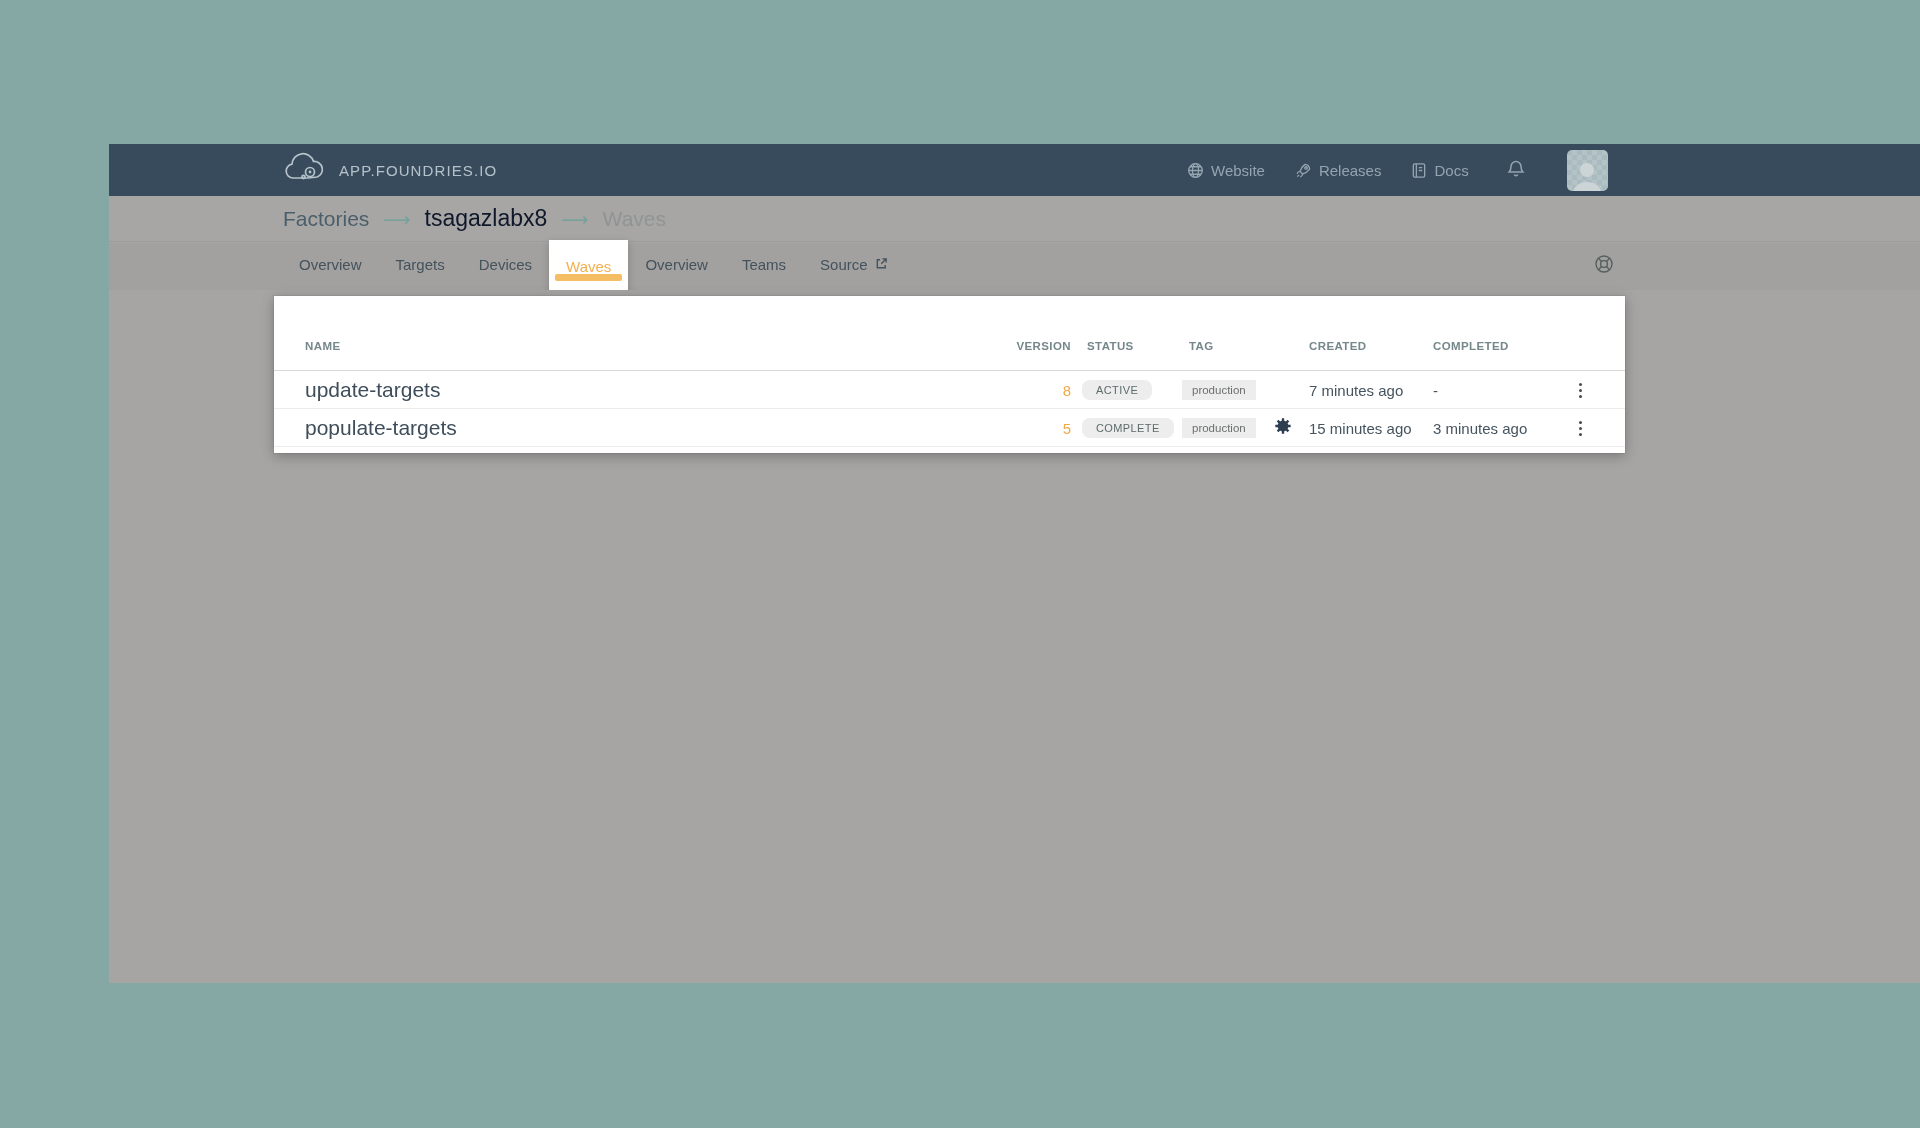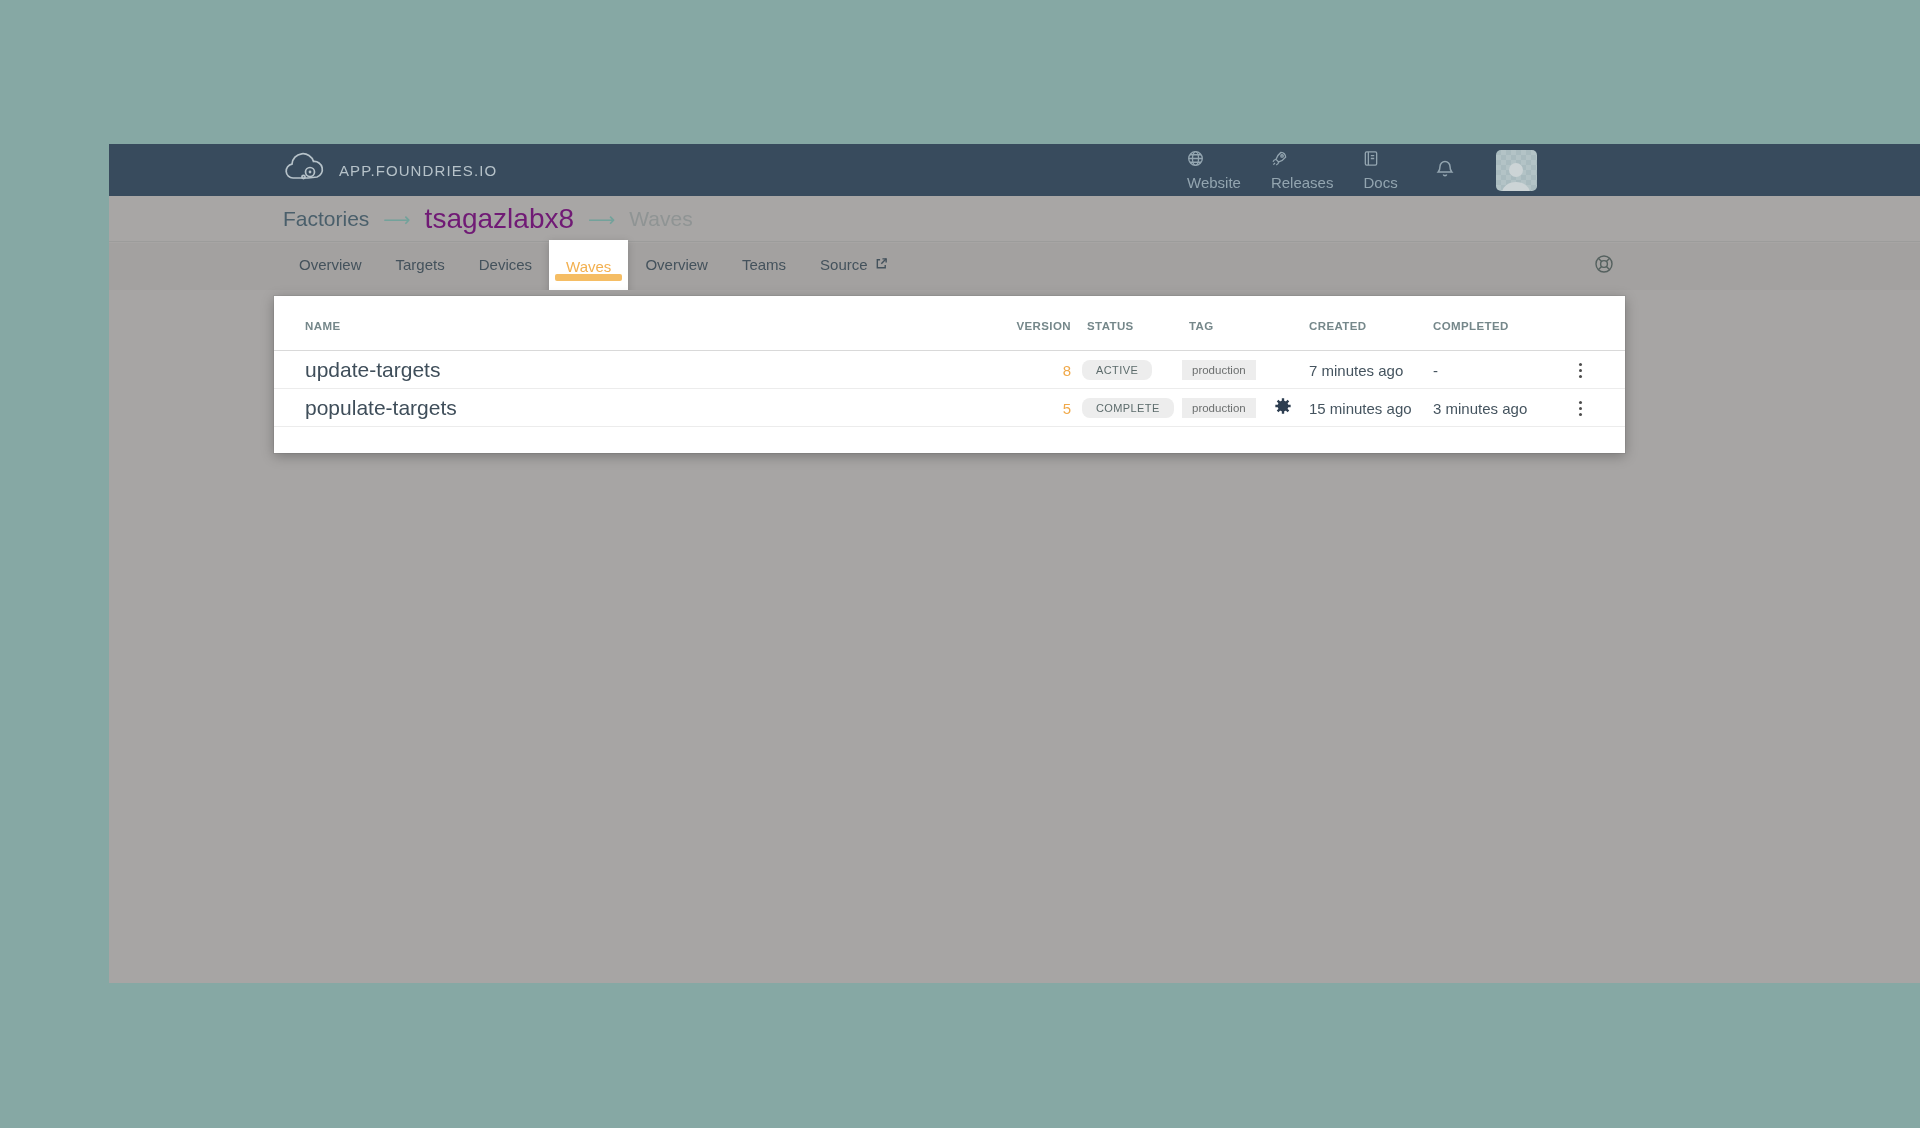--- a/index.html
+++ b/index.html
@@ -31,8 +31,8 @@
     display:flex; align-items:center;
   }
   .navitem {
-    display:flex; gap:7px; margin-right:30px;
-    color:#93a5b0; font-size:15px; cursor:pointer;flex-direction:column;
+    display:flex; align-items:center; gap:7px; margin-right:30px;
+    color:#93a5b0; font-size:15px; cursor:pointer;
   }
   .navitem svg { display:block; }
   .bell { margin-left:8px; margin-right:12px; cursor:pointer; }

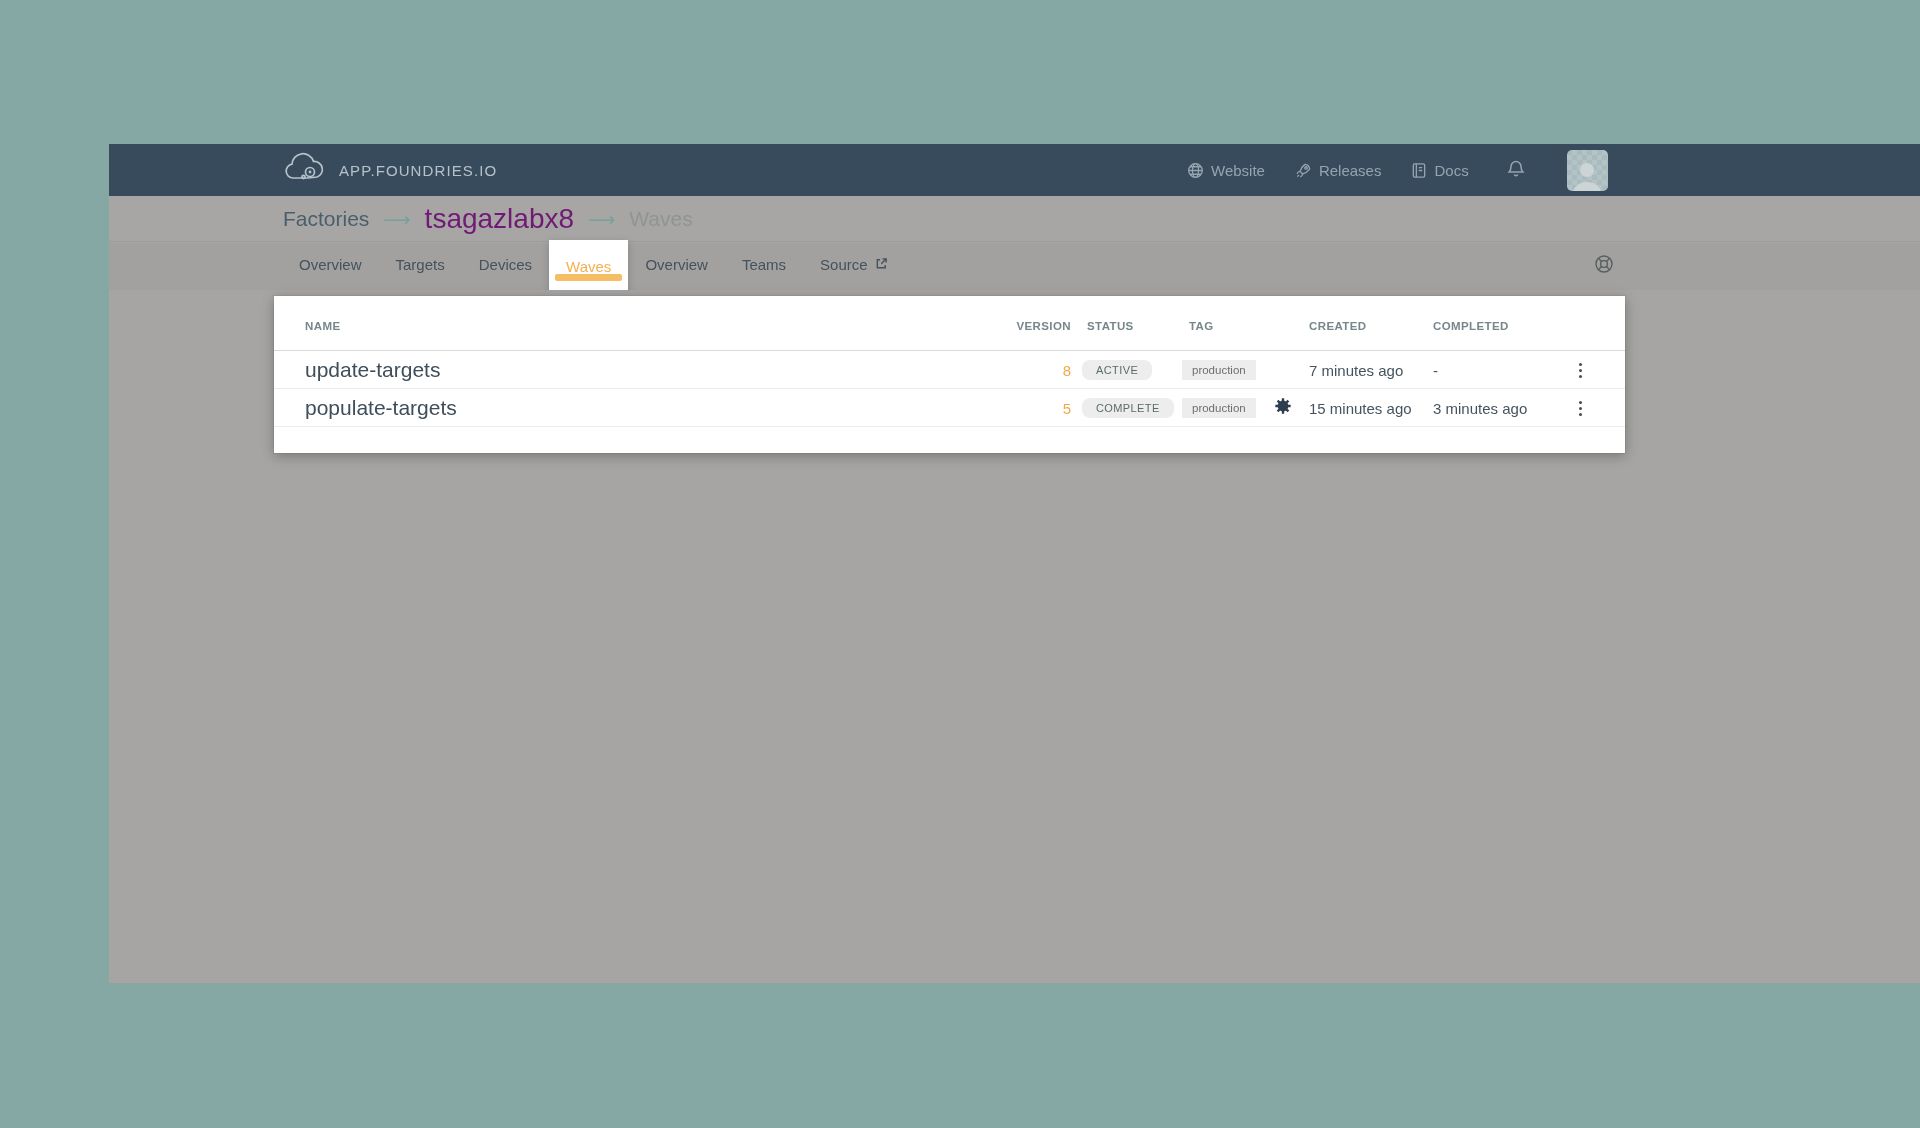--- a/index.html
+++ b/index.html
@@ -49,7 +49,7 @@
     display:flex; align-items:center; padding-left:174px;
   }
   .crumb0 { color:#4a5f6b; font-size:21px; }
-  .crumb1 { color:#701a75; font-size:28px; font-weight:500; }
+  .crumb1 { color:#0f172a; font-size:23px; font-weight:500; }
   .crumb2 { color:#8f9494; font-size:21px; }
   .crumb-sep { color:#73a29b; font-size:19px; margin:0 14px; position:relative; top:1px; }
   

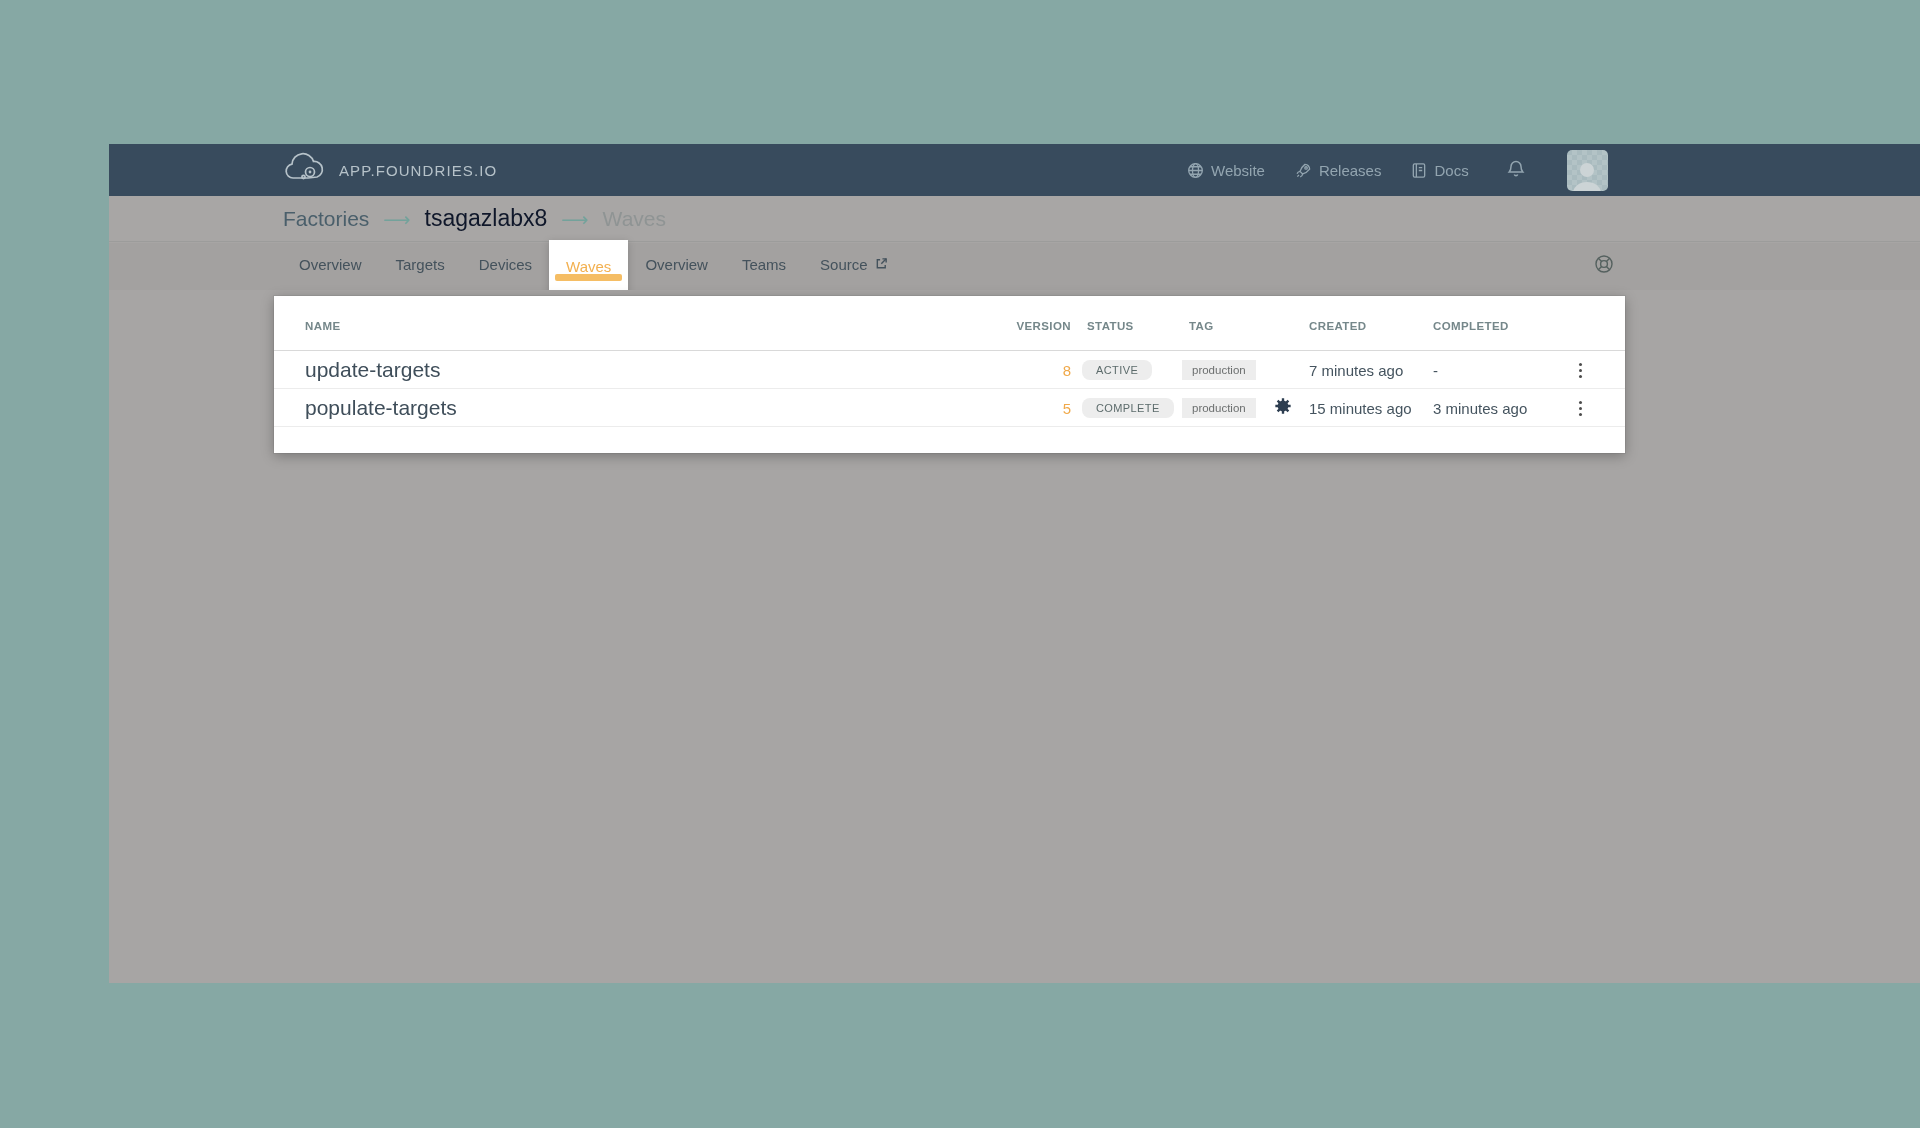--- a/index.html
+++ b/index.html
@@ -87,7 +87,7 @@
     background:#ffffff;
     box-shadow:0 0 0 1px rgba(0,0,0,0.05), 0 3px 12px rgba(0,0,0,0.28);
   }
-  .thead { position:relative; height:55px; border-bottom:1px solid #d9d9d9; }
+  .thead { position:relative; height:55px; border-bottom:1px solid #d9d9d9;margin-top:20px; }
   .trow  { position:relative; height:38px; border-bottom:1px solid #ececec; }
   .cell {
     position:absolute; top:50%; transform:translateY(-50%); white-space:nowrap;

